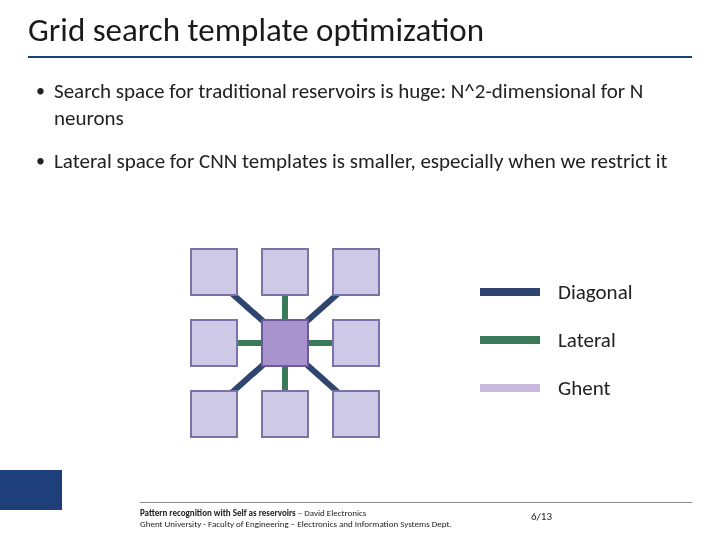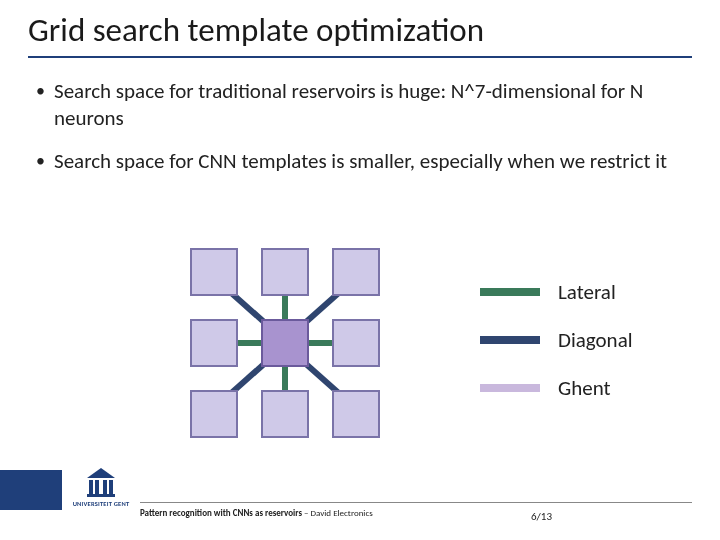--- a/index.html
+++ b/index.html
@@ -40,7 +40,7 @@
   <div class="bullets">
     <div class="bullet">
       <div class="dot">•</div>
-      <div class="txt">Search space for traditional reservoirs is huge: N^7-dimensional for N neurons</div>
+      <div class="txt">Search space for traditional reservoirs is huge: N^2-dimensional for N neurons</div>
     </div>
     <div class="bullet">
       <div class="dot">•</div>

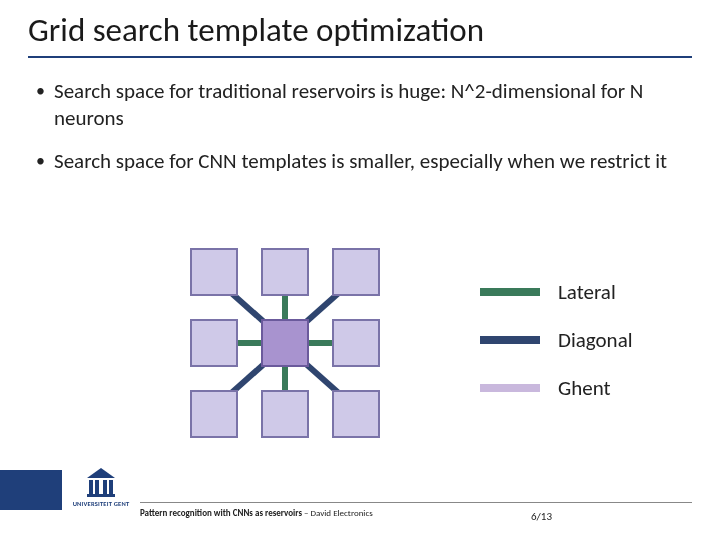--- a/index.html
+++ b/index.html
@@ -44,7 +44,7 @@
     </div>
     <div class="bullet">
       <div class="dot">•</div>
-      <div class="txt">Search space for CNN templates is smaller, especially when we restrict it</div>
+      <div class="txt">Lateral space for CNN templates is smaller, especially when we restrict it</div>
     </div>
   </div>
 

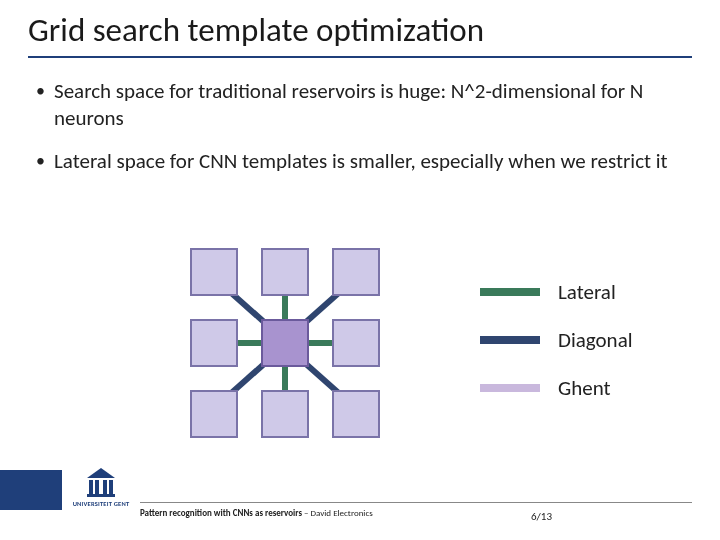--- a/index.html
+++ b/index.html
@@ -75,12 +75,12 @@
 
   <div class="legend">
     <div class="legend-row">
+      <div class="swatch sw-diag"></div>
+      <div>Diagonal</div>
+    </div>
+    <div class="legend-row">
       <div class="swatch sw-lat"></div>
       <div>Lateral</div>
-    </div>
-    <div class="legend-row">
-      <div class="swatch sw-diag"></div>
-      <div>Diagonal</div>
     </div>
     <div class="legend-row">
       <div class="swatch sw-self"></div>

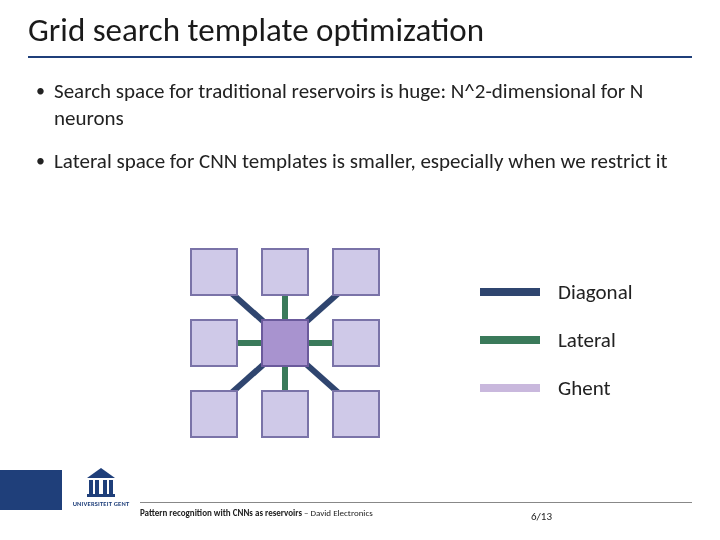--- a/index.html
+++ b/index.html
@@ -89,17 +89,6 @@
   </div>
 
   <div class="footer-band"></div>
-  <div class="logo">
-    <svg width="32" height="32" viewBox="0 0 32 32">
-      <rect x="4" y="14" width="4" height="14" fill="#1f3f7a"></rect>
-      <rect x="10" y="14" width="4" height="14" fill="#1f3f7a"></rect>
-      <rect x="18" y="14" width="4" height="14" fill="#1f3f7a"></rect>
-      <rect x="24" y="14" width="4" height="14" fill="#1f3f7a"></rect>
-      <rect x="2" y="28" width="28" height="3" fill="#1f3f7a"></rect>
-      <polygon points="16,2 30,12 2,12" fill="#1f3f7a"></polygon>
-    </svg>
-    <div class="logo-text">UNIVERSITEIT GENT</div>
-  </div>
 
   <div class="footer-line"></div>
   <div class="footer-text">

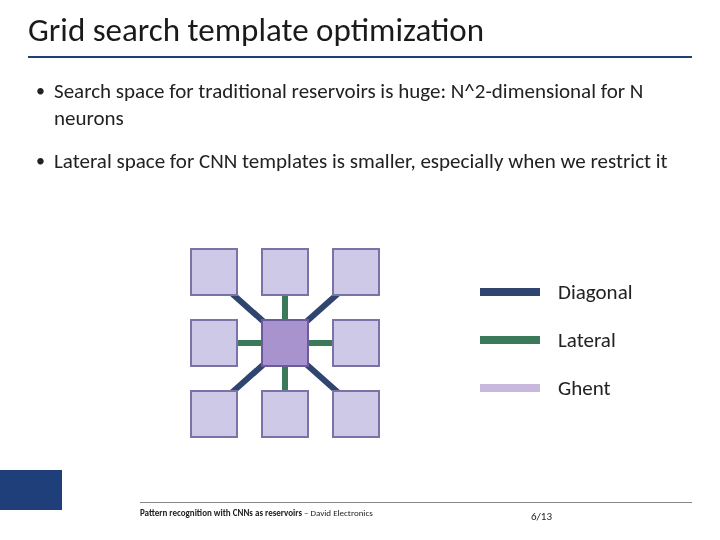--- a/index.html
+++ b/index.html
@@ -92,7 +92,7 @@
 
   <div class="footer-line"></div>
   <div class="footer-text">
-    <div class="l1"><b>Pattern recognition with CNNs as reservoirs</b><span> – David Electronics</span></div>
+    <div class="l1"><b>Pattern recognition with Self as reservoirs</b><span> – David Electronics</span></div>
   </div>
 
   <div class="page">6/13</div>

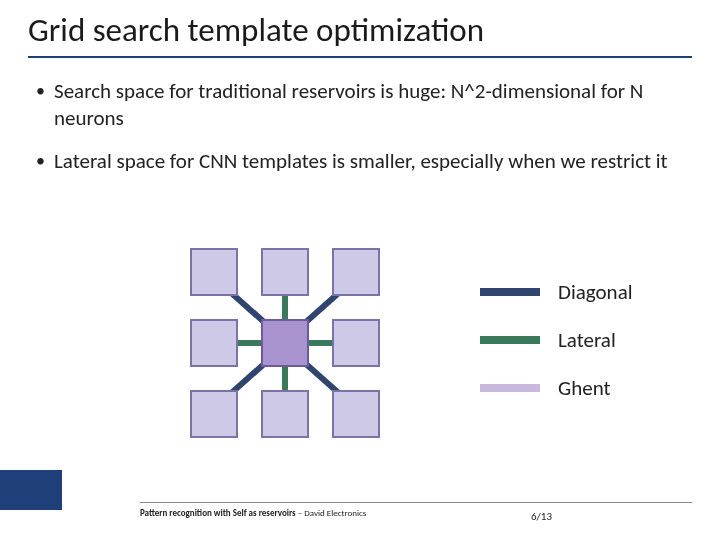--- a/index.html
+++ b/index.html
@@ -93,6 +93,7 @@
   <div class="footer-line"></div>
   <div class="footer-text">
     <div class="l1"><b>Pattern recognition with Self as reservoirs</b><span> – David Electronics</span></div>
+    <div class="l2">Ghent University - Faculty of Engineering – Electronics and Information Systems Dept.</div>
   </div>
 
   <div class="page">6/13</div>

